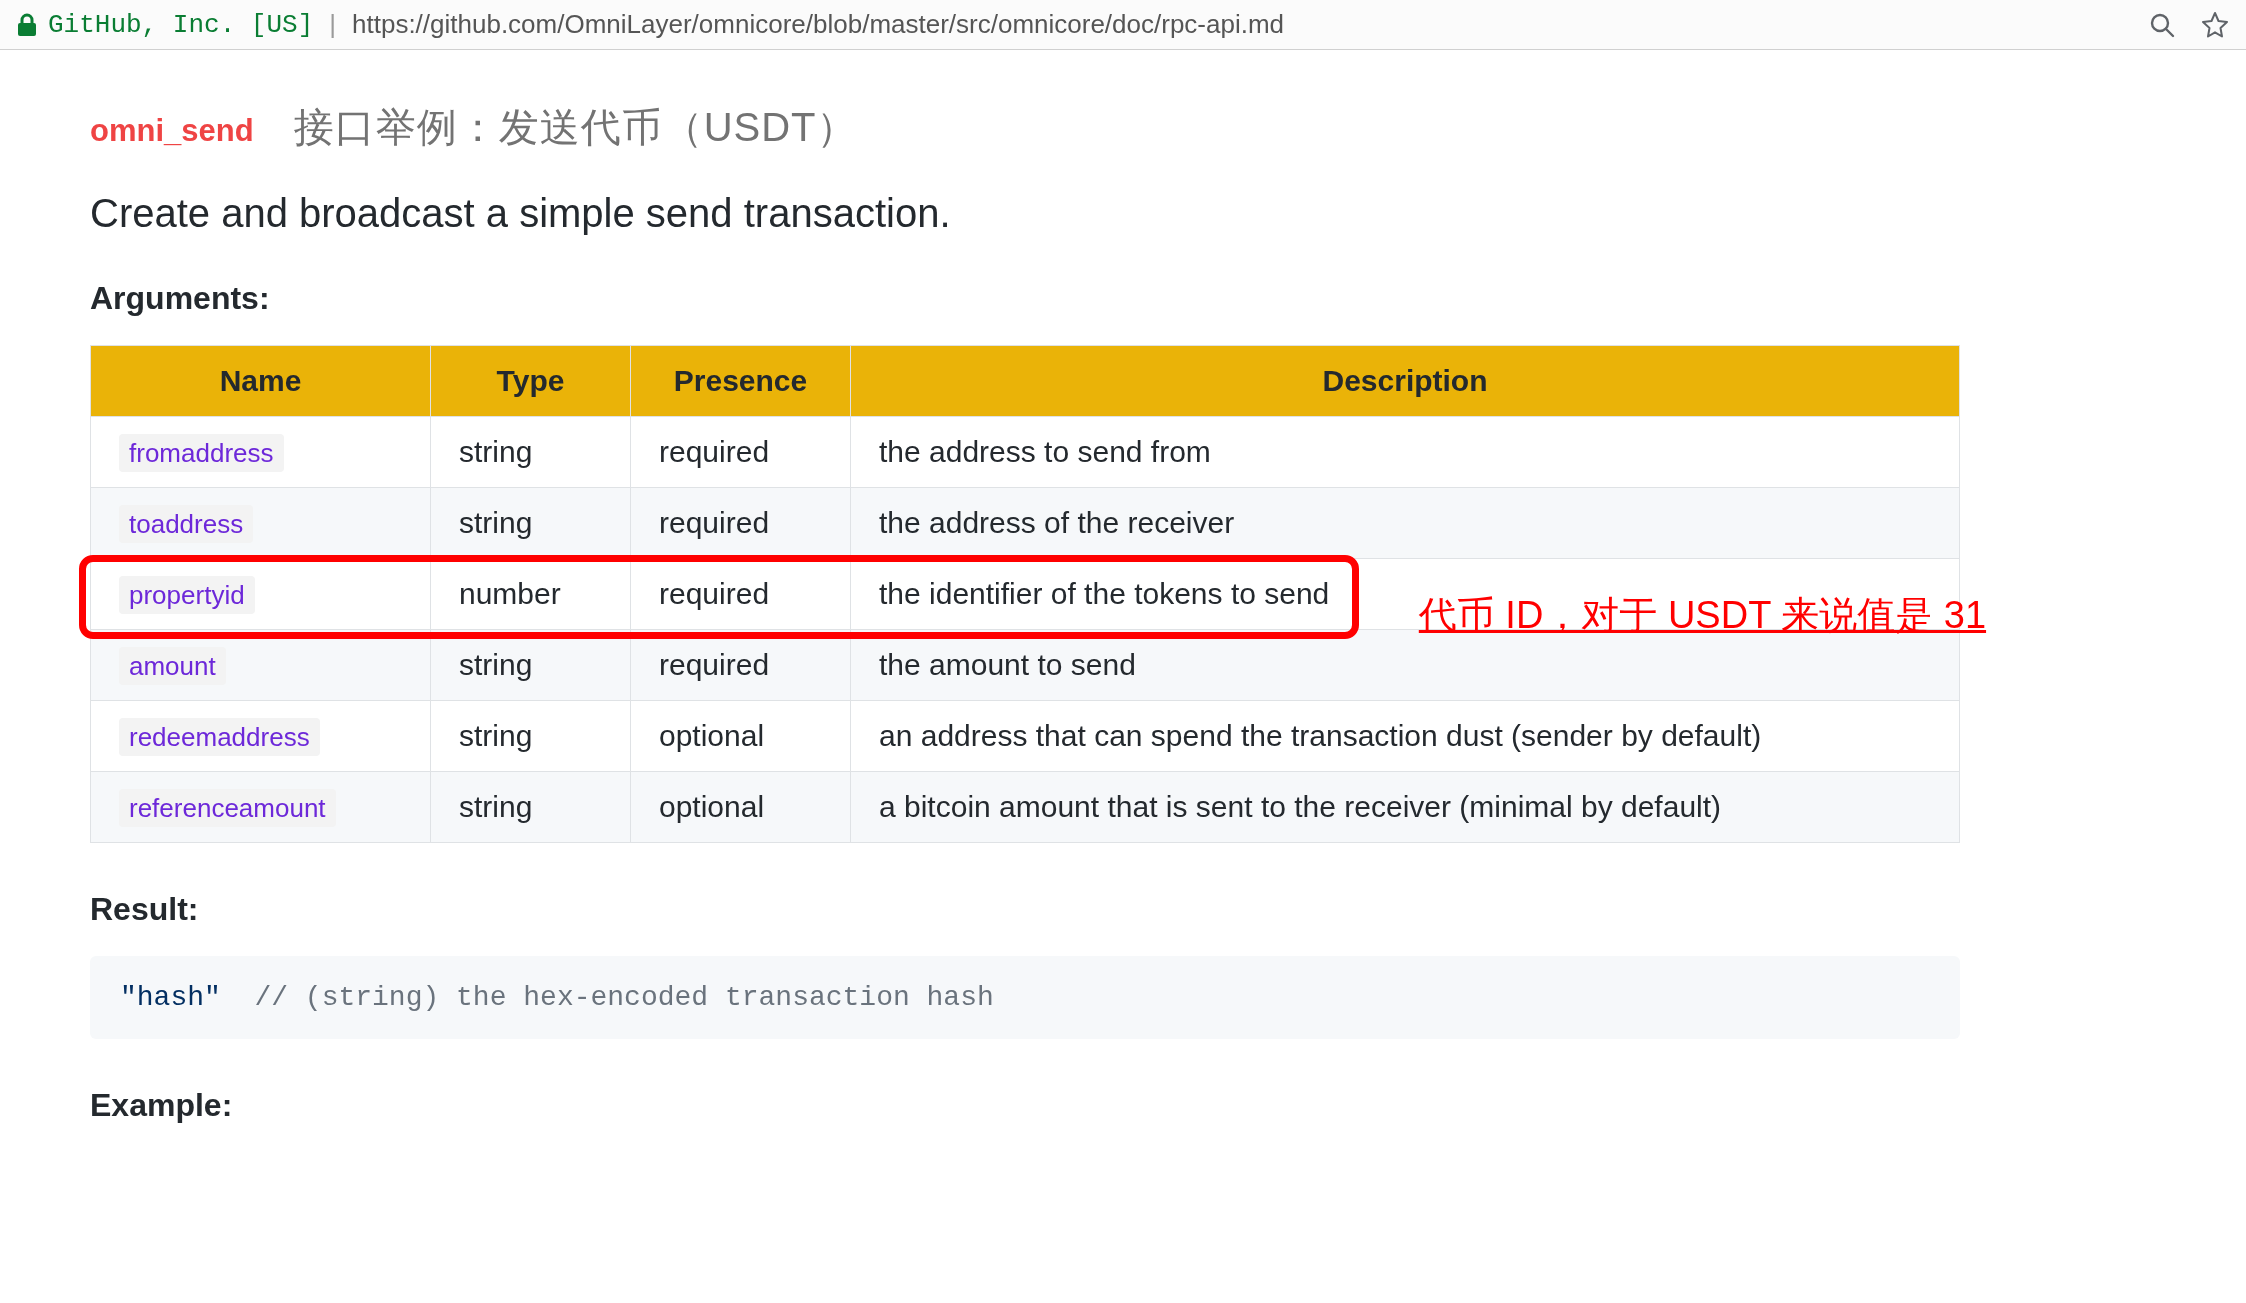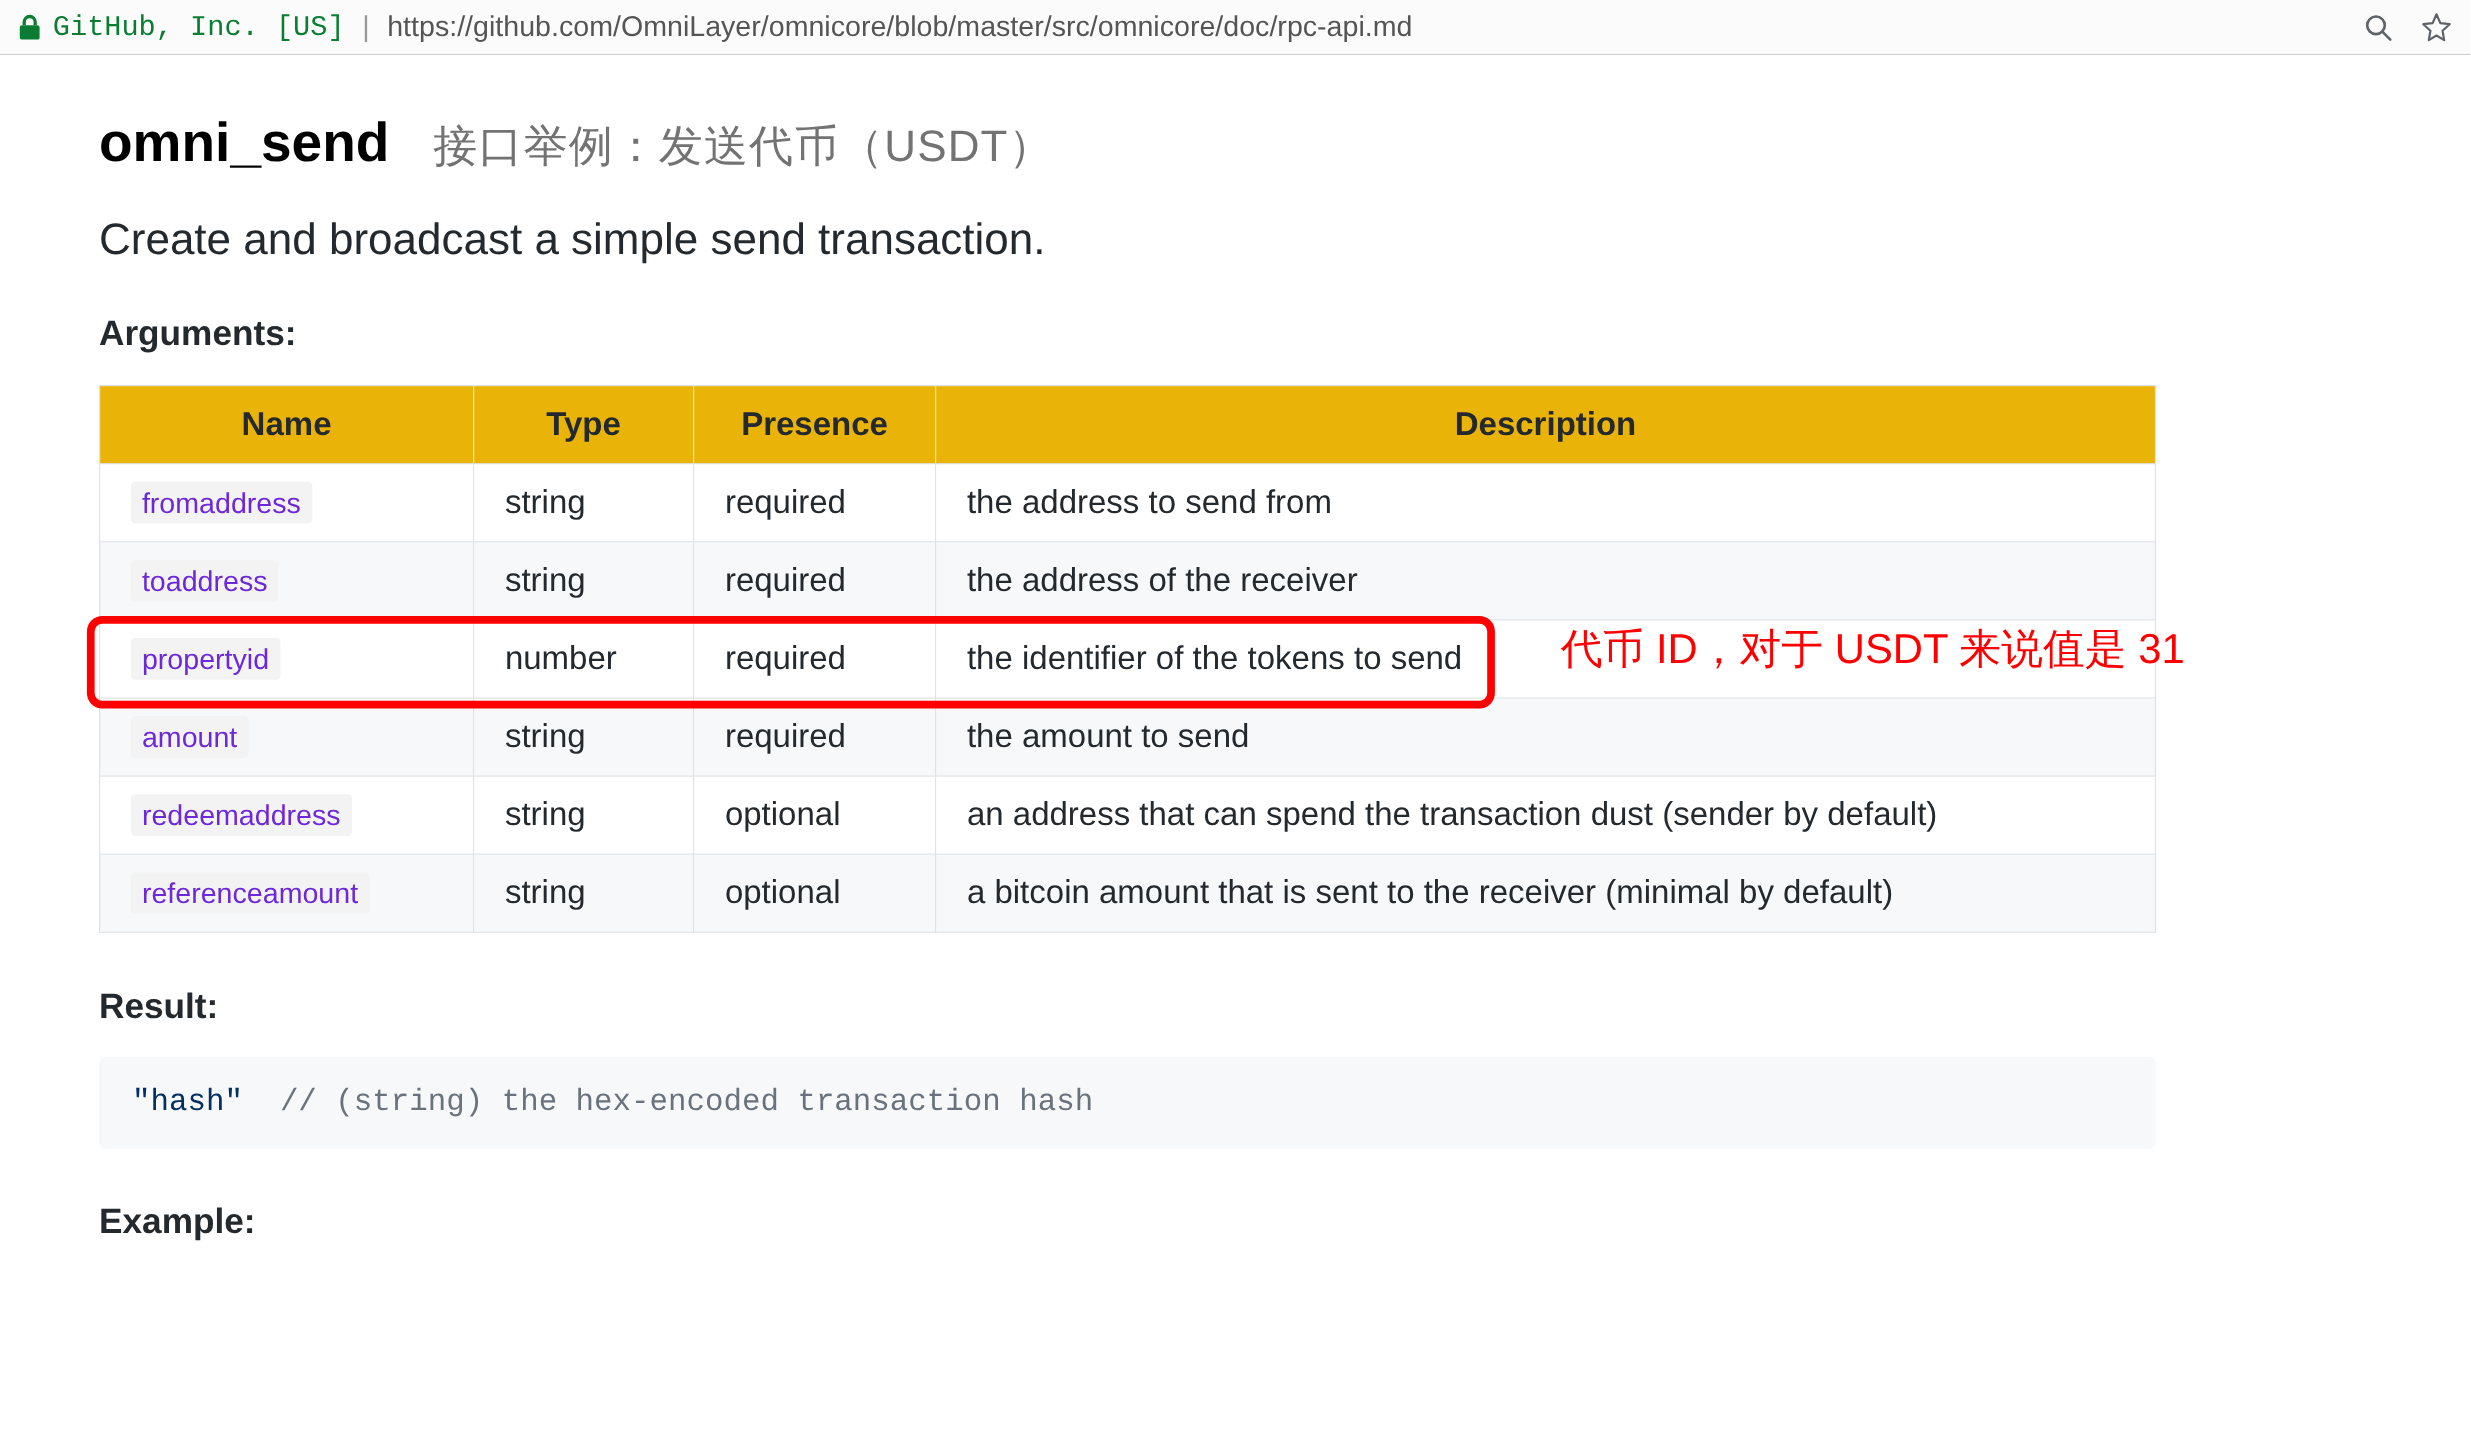--- a/index.html
+++ b/index.html
@@ -67,9 +67,9 @@
   }
   h2.func-name {
     margin: 0;
-    font-size: 50px;
+    font-size: 31px;
     font-weight: 600;
-    color: #000000;
+    color: #ef4444;
   }
   .title-annot {
     font-size: 40px;

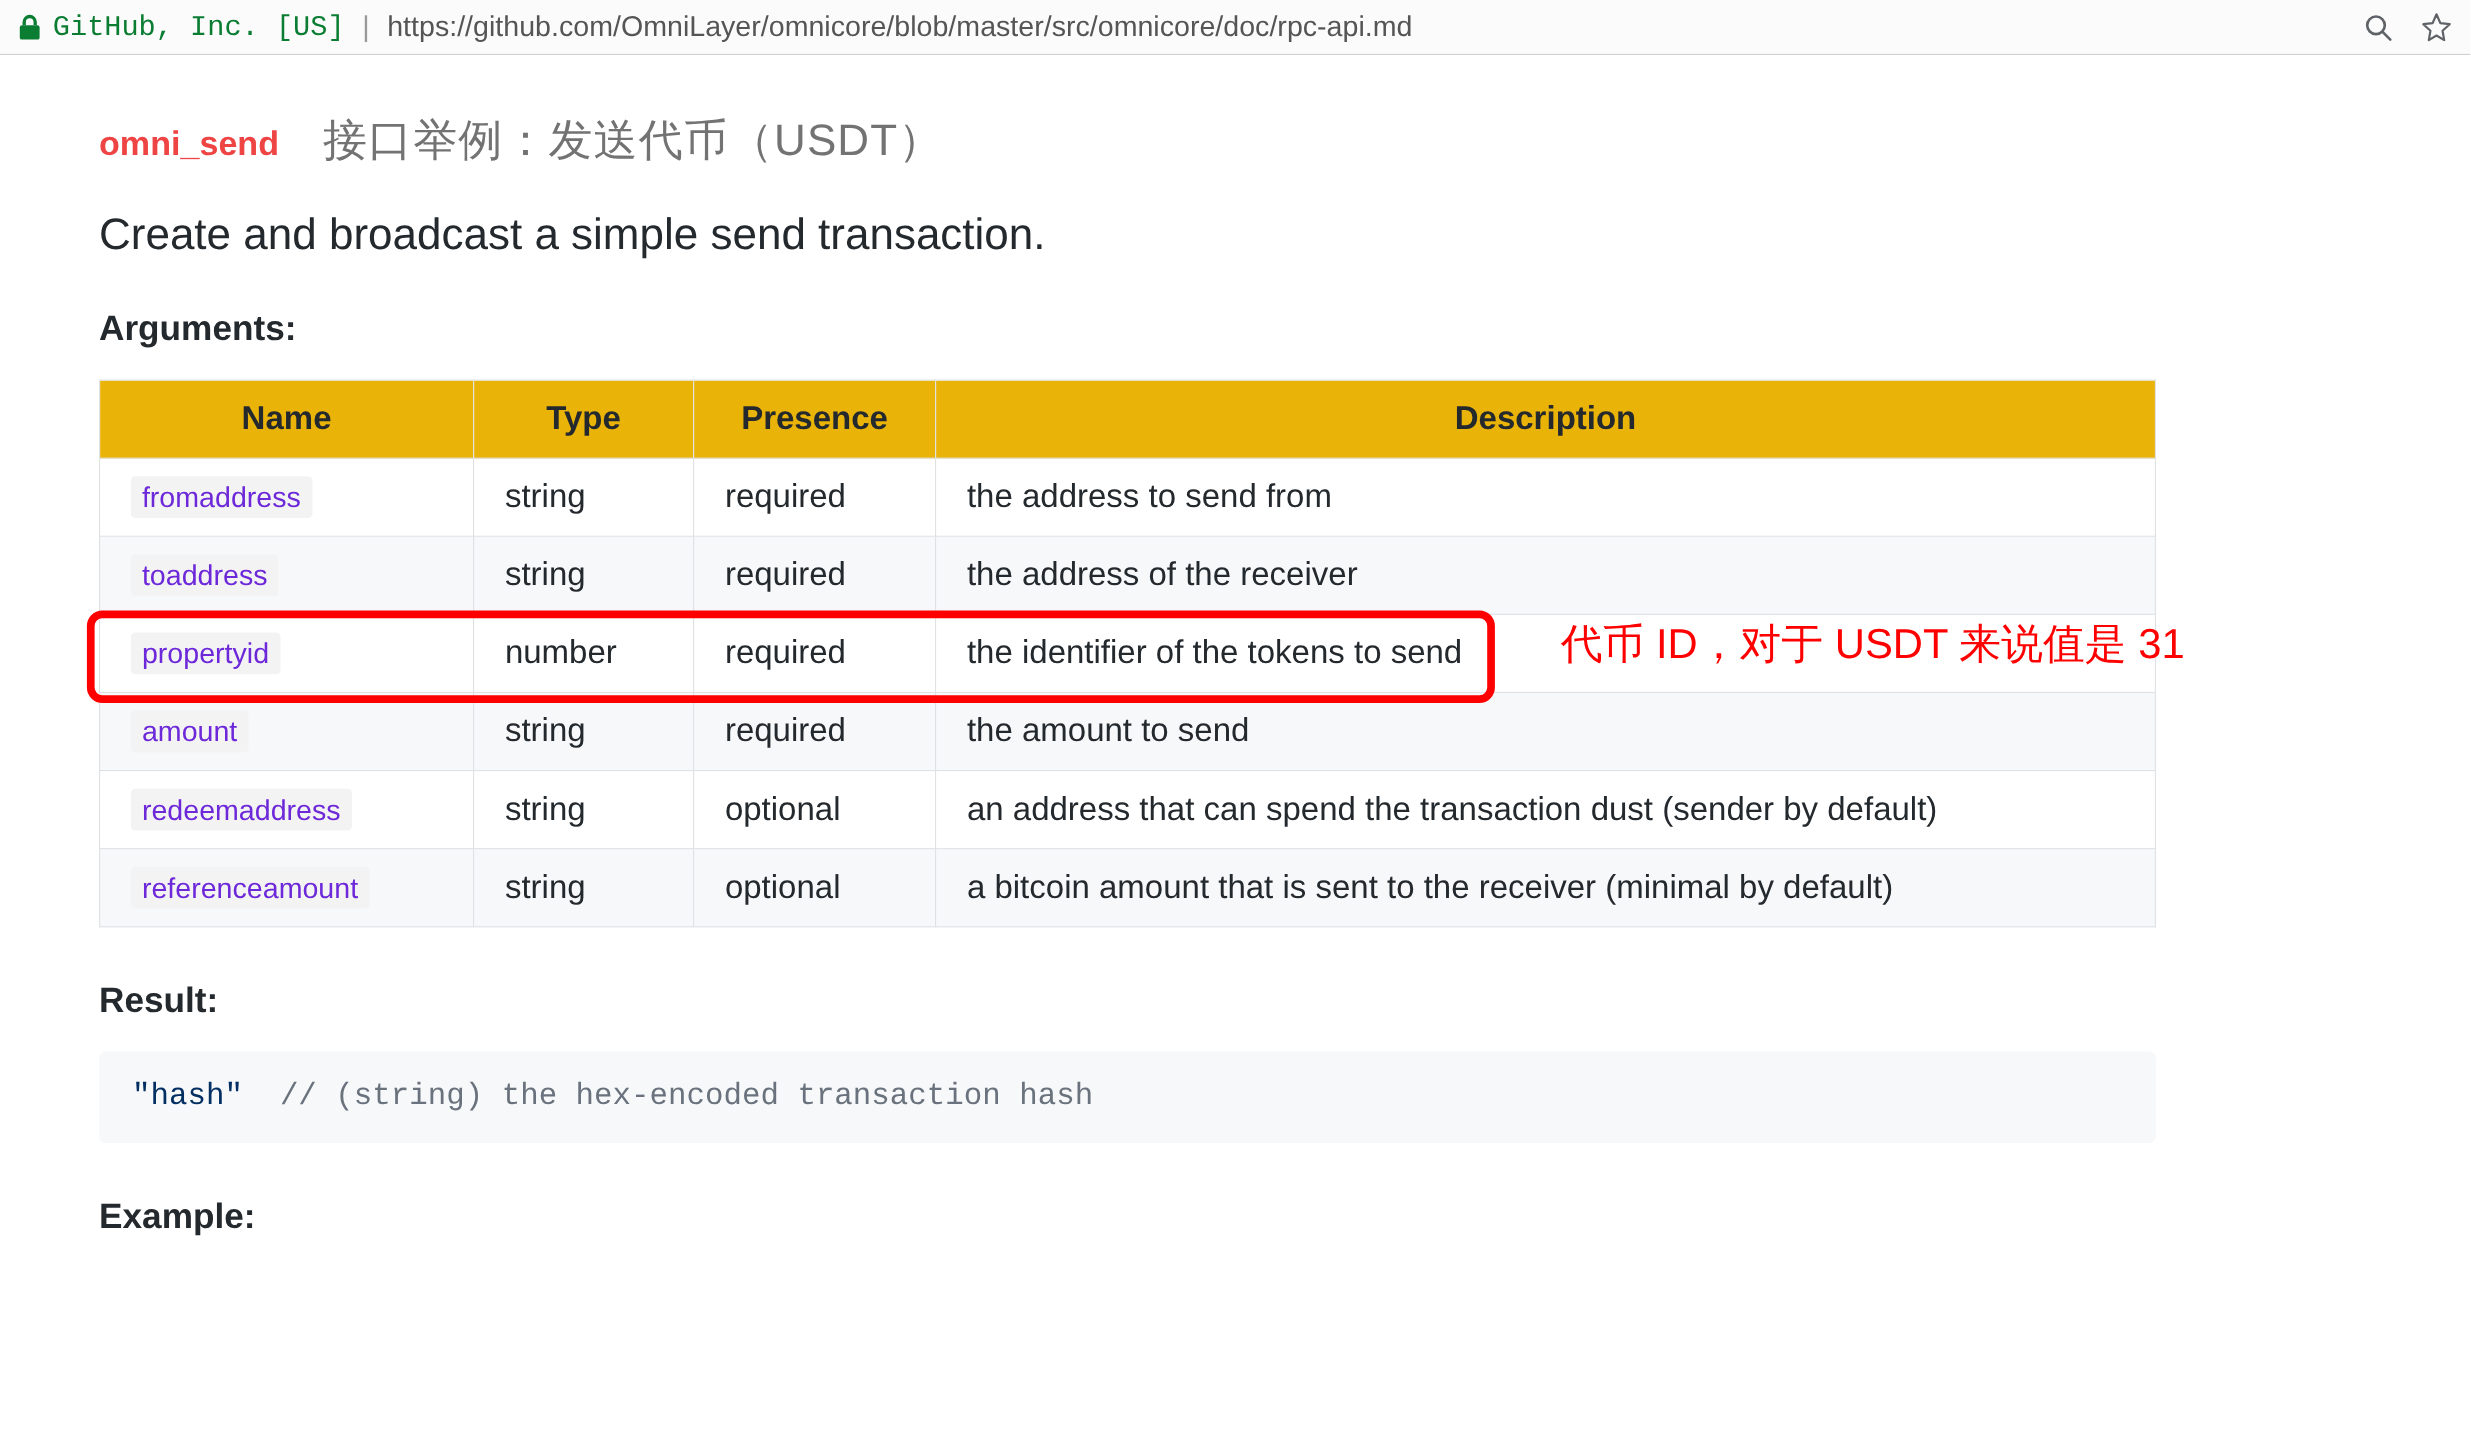--- a/index.html
+++ b/index.html
@@ -255,7 +255,7 @@
     </table>
 
     <div class="red-box" id="red-box" style="left: -11.5px; top: 209.5px; width: 1280.3px; height: 84px;"></div>
-    <div class="row-annot" id="row-annot" style="left: 1328.8px; top: 215px;">代币 ID，对于 USDT 来说值是 31</div>
+    <div class="row-annot" id="row-annot" style="left: 1328.8px; top: 245px; text-decoration: underline;">代币 ID，对于 USDT 来说值是 31</div>
   </div>
 
   <h3 class="sect">Result:</h3>

